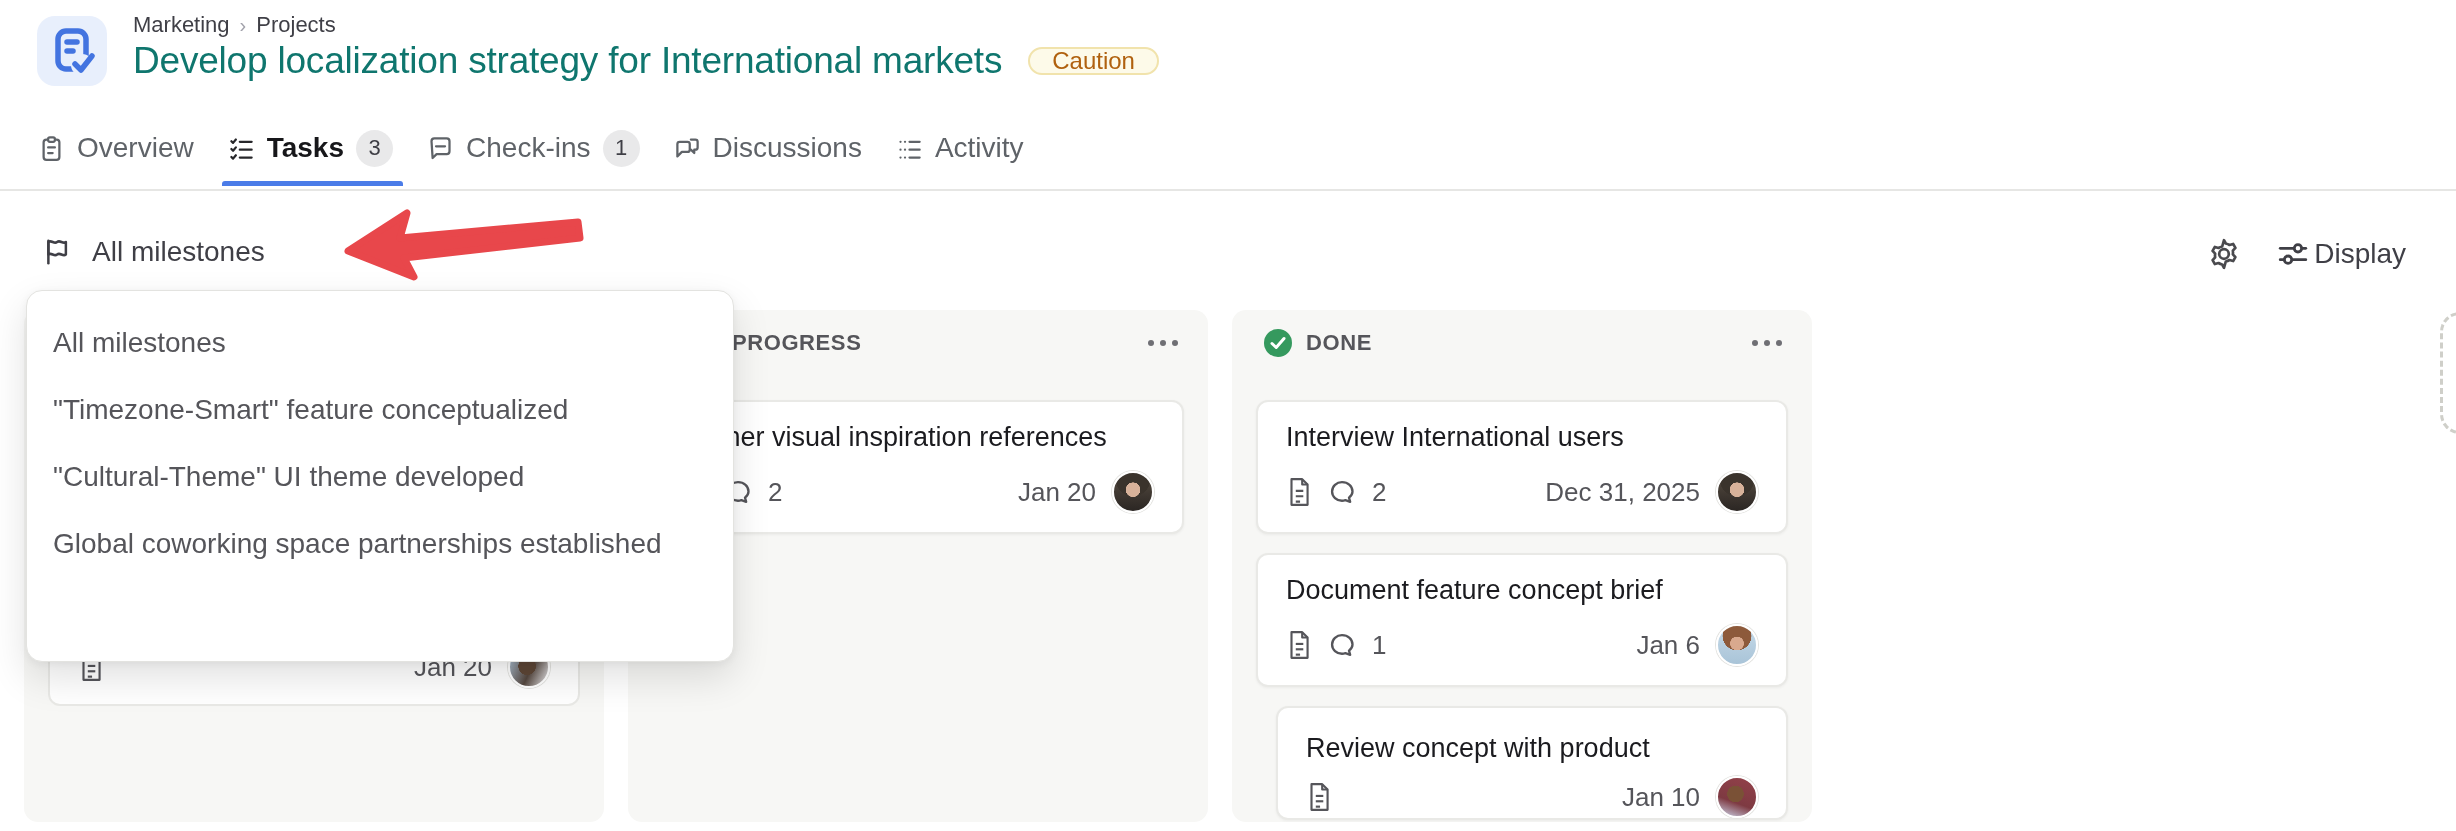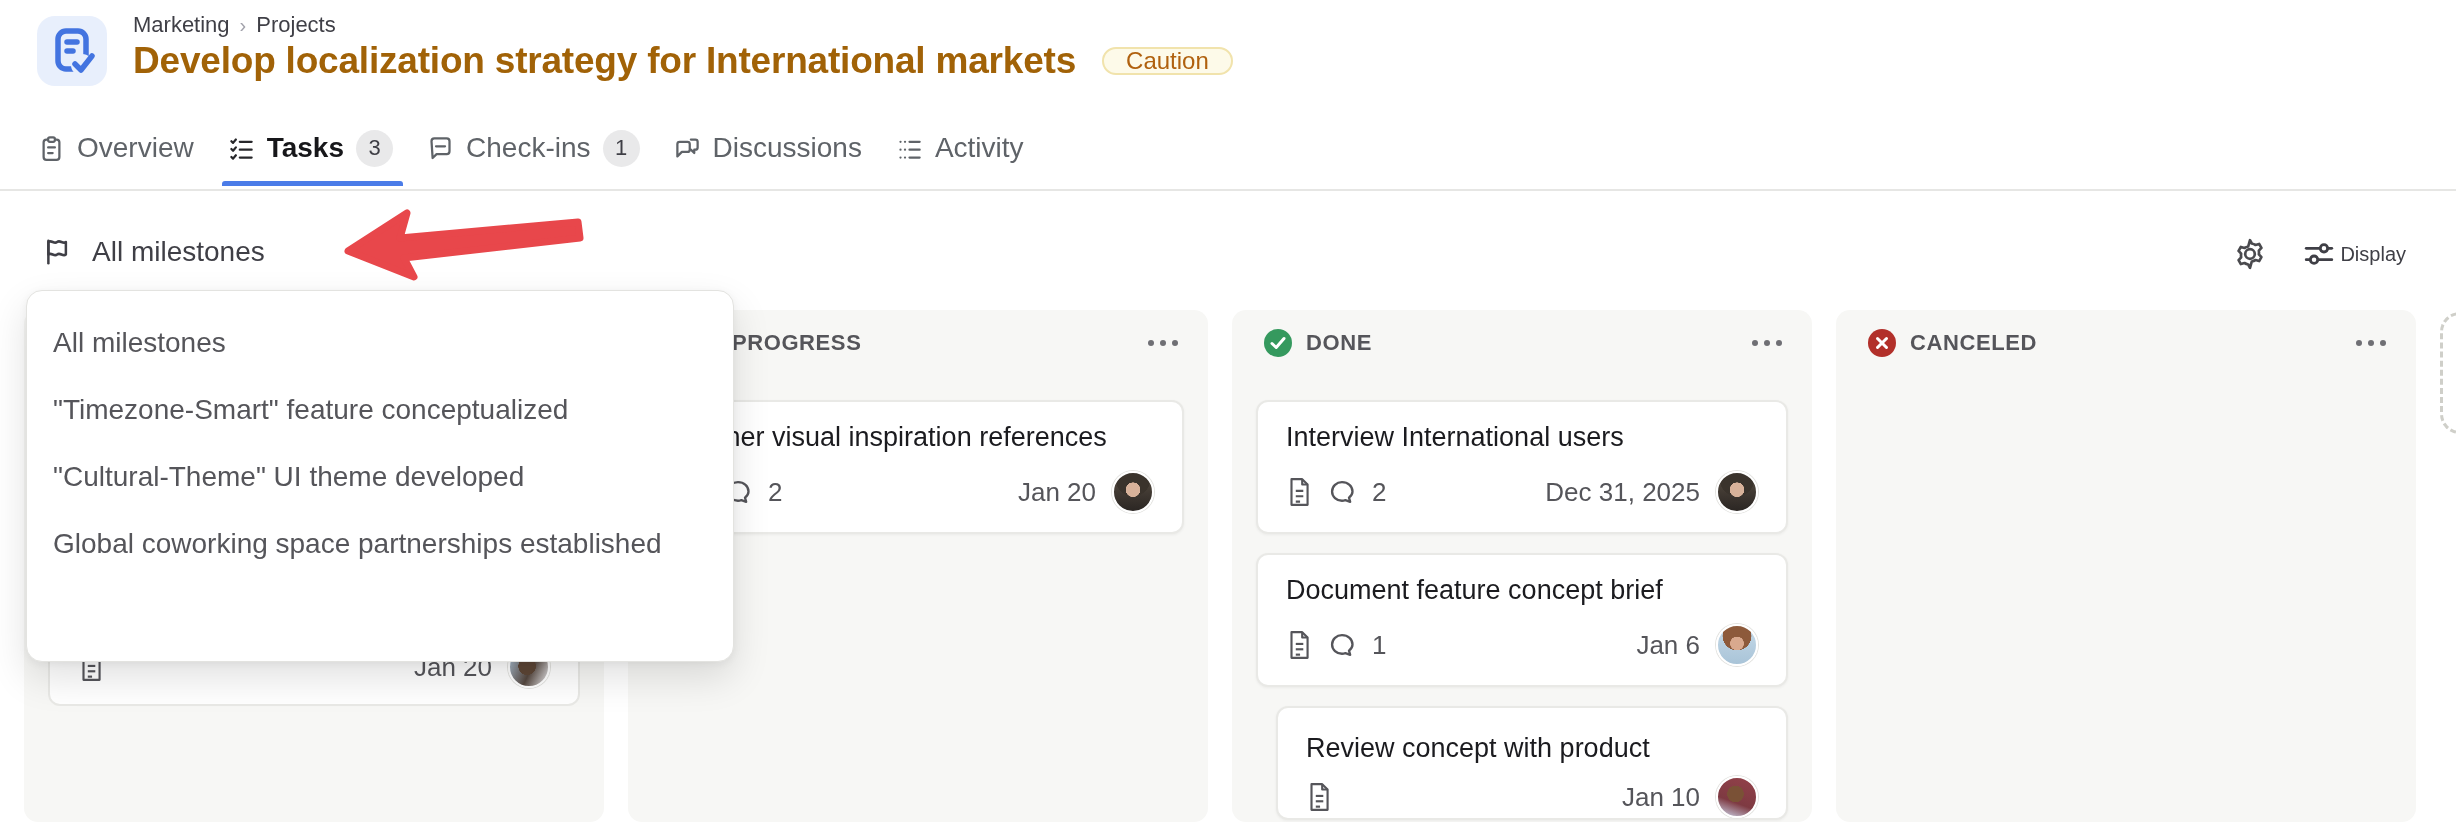--- a/index.html
+++ b/index.html
@@ -15,7 +15,7 @@
     display:flex; gap:10px; align-items:center; }
   .breadcrumb .sep{ color:#a1a1aa; font-size:20px; }
   .title-row{ position:absolute; left:133px; top:40px; display:flex; align-items:center; gap:26px; }
-  .page-title{ font-size:37px; font-weight:700; color:#a16207; letter-spacing:-0.2px; }
+  .page-title{ font-size:37px; font-weight:400; color:#0f766e; letter-spacing:-0.2px; }
   .caution-badge{ height:28px; padding:8px 22px; border-radius:21px; background:#fdfae9;
     border:2px solid #f1e3ac; color:#b0610f; font-size:24px; display:flex; align-items:center; }
   

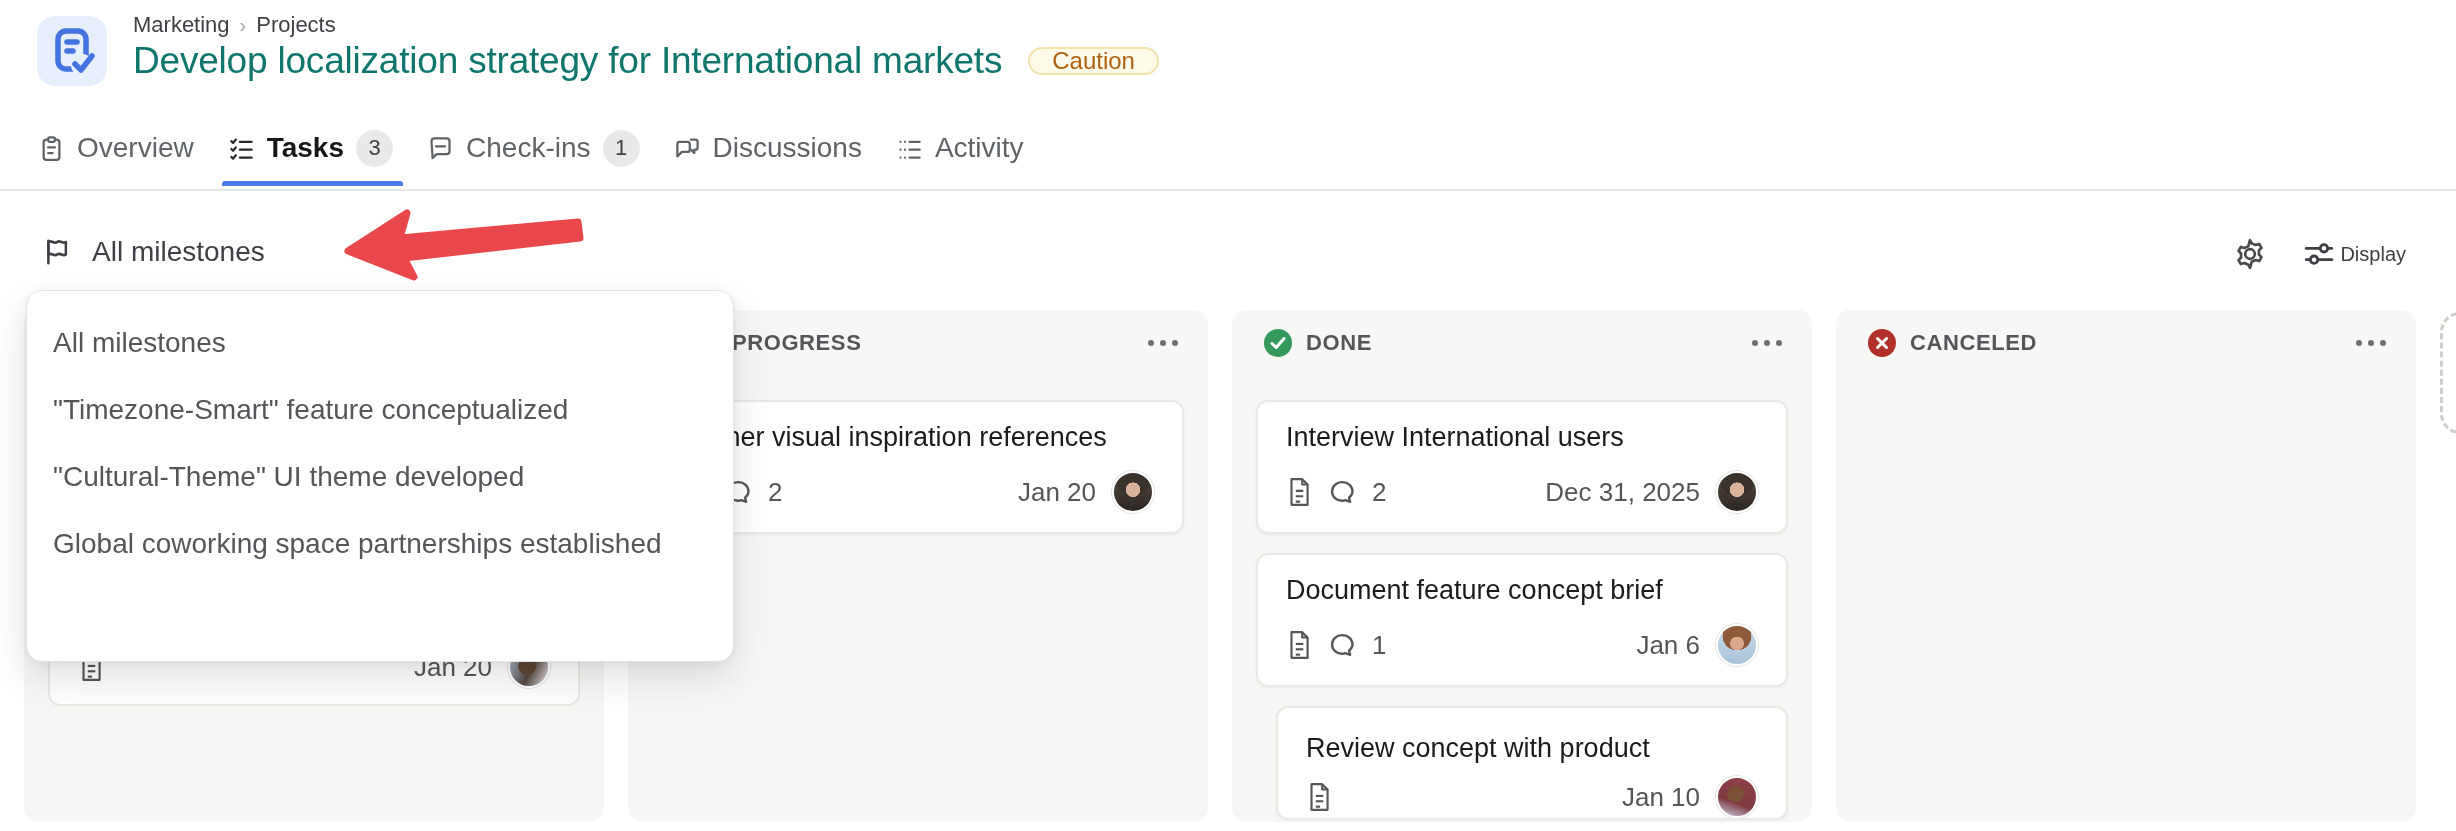--- a/index.html
+++ b/index.html
@@ -33,7 +33,7 @@
     font-size:28px; color:#3f3f46; cursor:pointer; }
   .right-controls{ position:absolute; right:50px; top:236px; display:flex; align-items:center; gap:34px; }
   .gear-btn{ display:flex; cursor:pointer; }
-  .display-btn{ display:flex; align-items:center; gap:4px; font-size:20px; color:#3f3f46; cursor:pointer; }
+  .display-btn{ display:flex; align-items:center; gap:4px; font-size:28px; color:#3f3f46; cursor:pointer; }
   
   .board{ position:absolute; left:24px; top:310px; display:flex; gap:24px; }
   .column{ position:relative; width:580px; height:512px; background:#f7f7f5; border-radius:14px; overflow:hidden; }

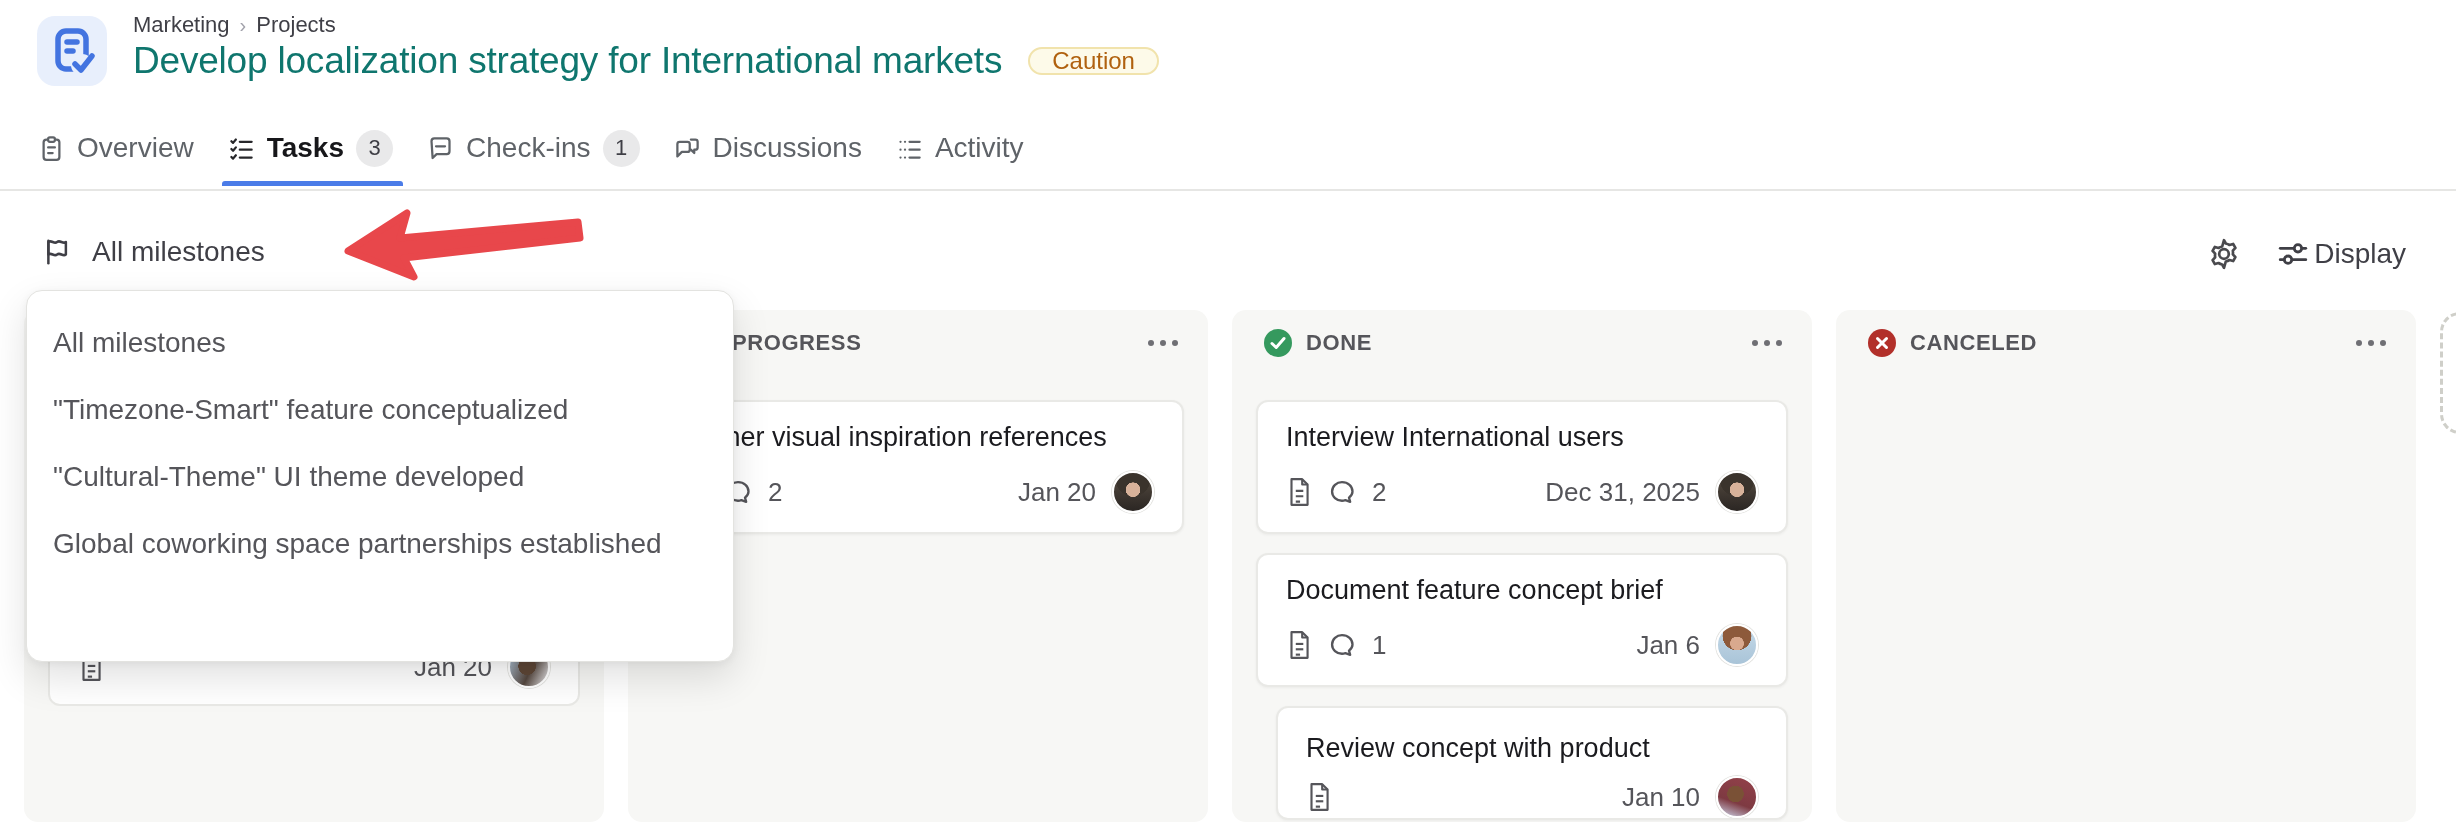--- a/index.html
+++ b/index.html
@@ -323,21 +323,6 @@
       </div>
     </div>
 
-    <div class="column">
-      <div class="col-header">
-        <svg width="28" height="28" viewBox="0 0 28 28">
-          <circle cx="14" cy="14" r="14" fill="#b2302a"></circle>
-          <line x1="9.5" y1="9.5" x2="18.5" y2="18.5" stroke="#fff" stroke-width="3" stroke-linecap="round"></line>
-          <line x1="18.5" y1="9.5" x2="9.5" y2="18.5" stroke="#fff" stroke-width="3" stroke-linecap="round"></line>
-        </svg>
-        <span class="col-title">CANCELED</span>
-        <span class="dots">
-            <i></i>
-            <i></i>
-            <i></i>
-          </span>
-      </div>
-    </div>
   </div>
 
   <div class="add-column-placeholder"></div>

